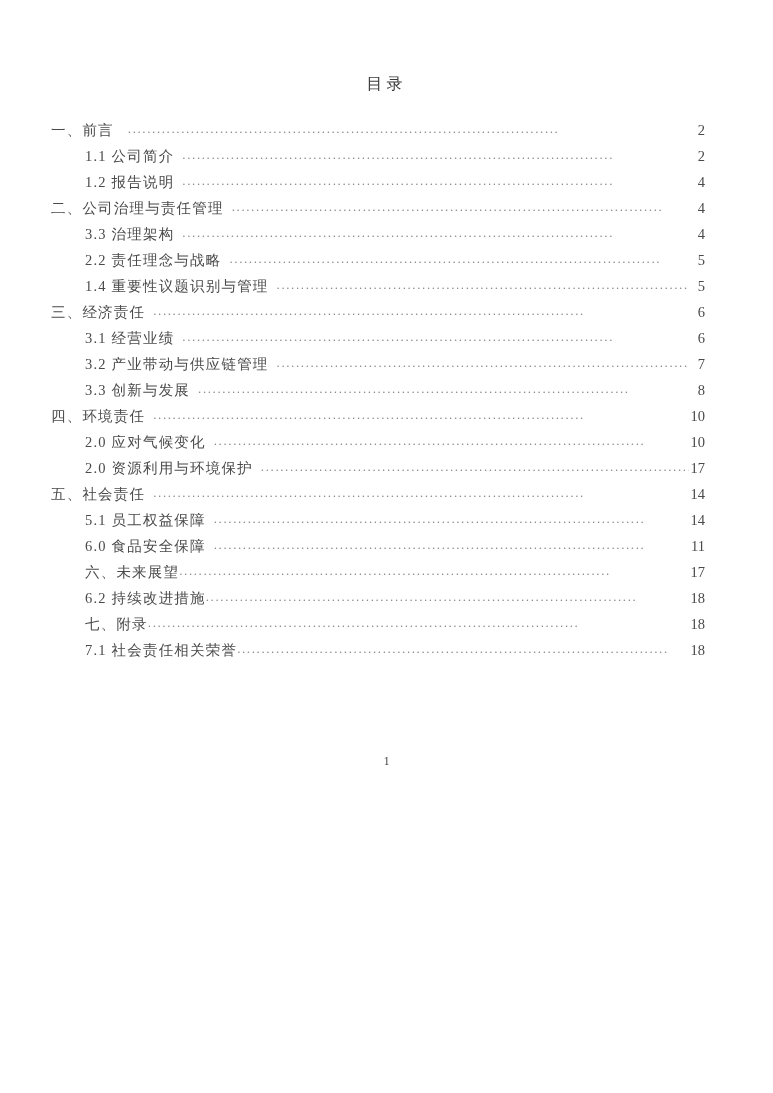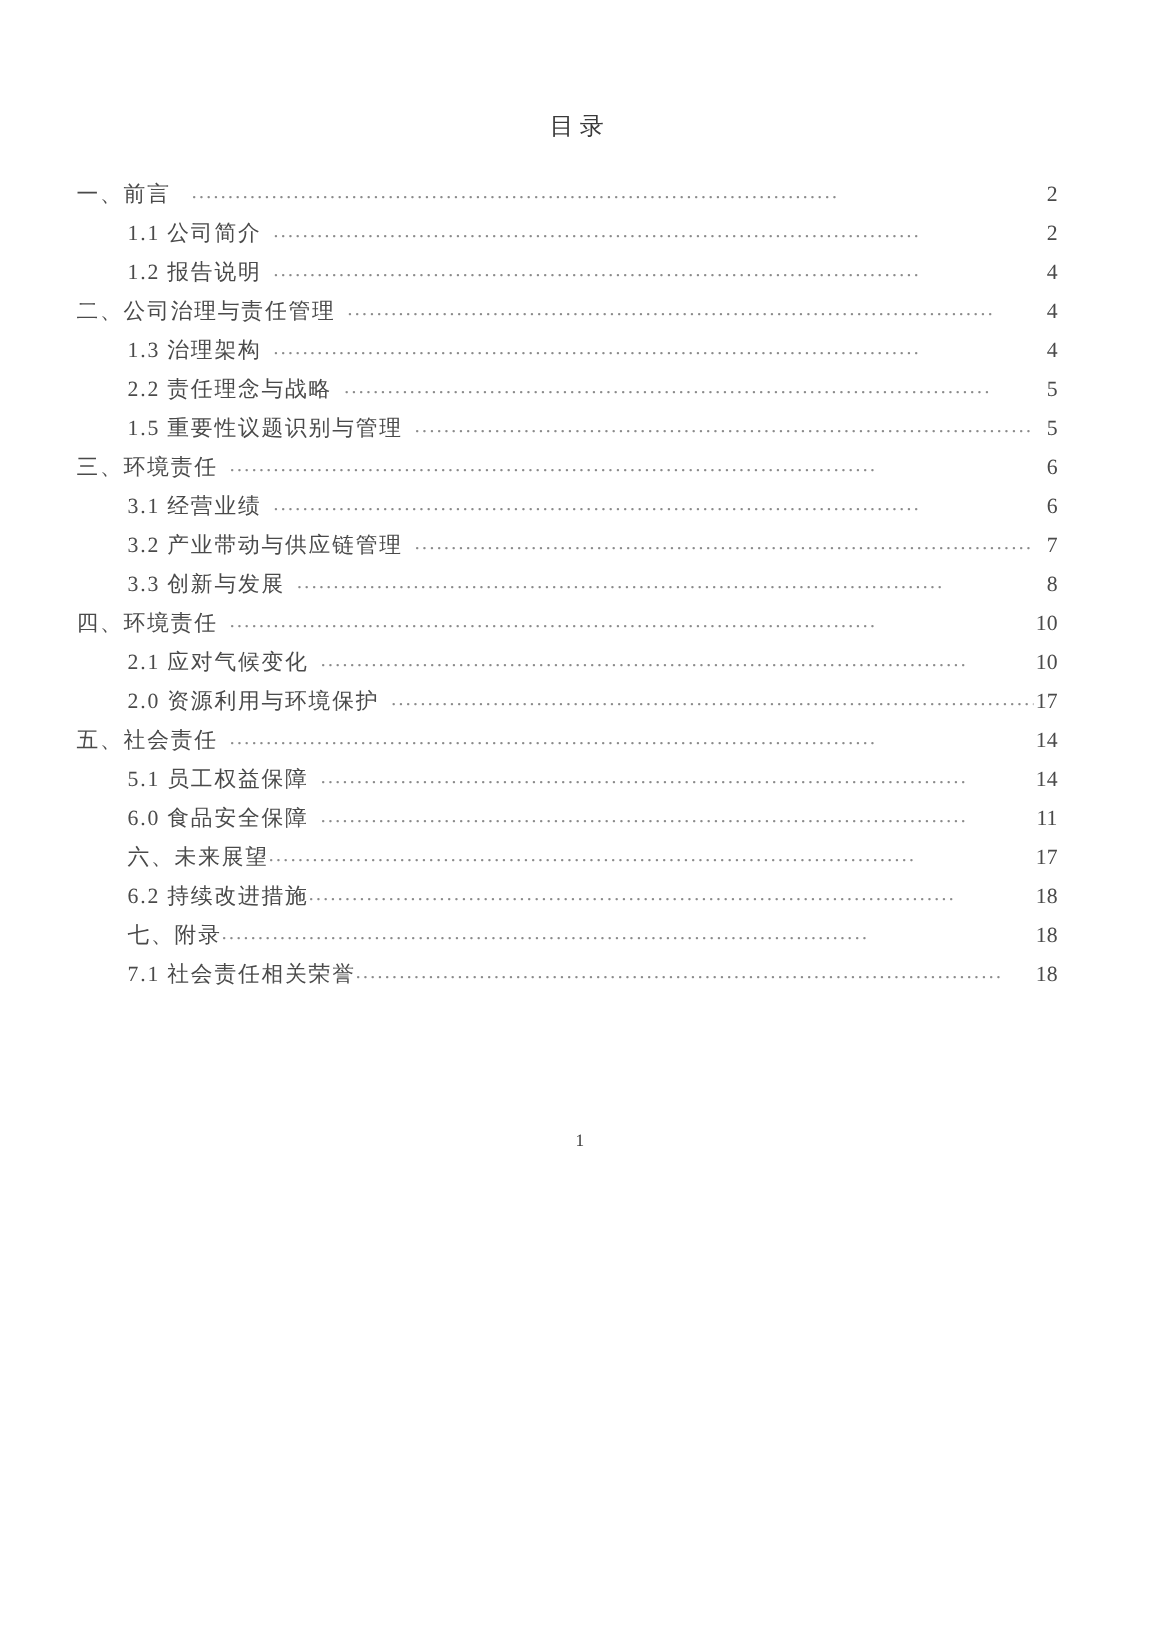--- a/index.html
+++ b/index.html
@@ -111,7 +111,7 @@
         <span class="pageno">4</span>
       </div>
       <div class="toc-entry lvl2 gap-md">
-        <span class="label">1.3 治理架构</span>
+        <span class="label">3.3 治理架构</span>
         <span class="dots">.........................................................................................</span>
         <span class="pageno">4</span>
       </div>

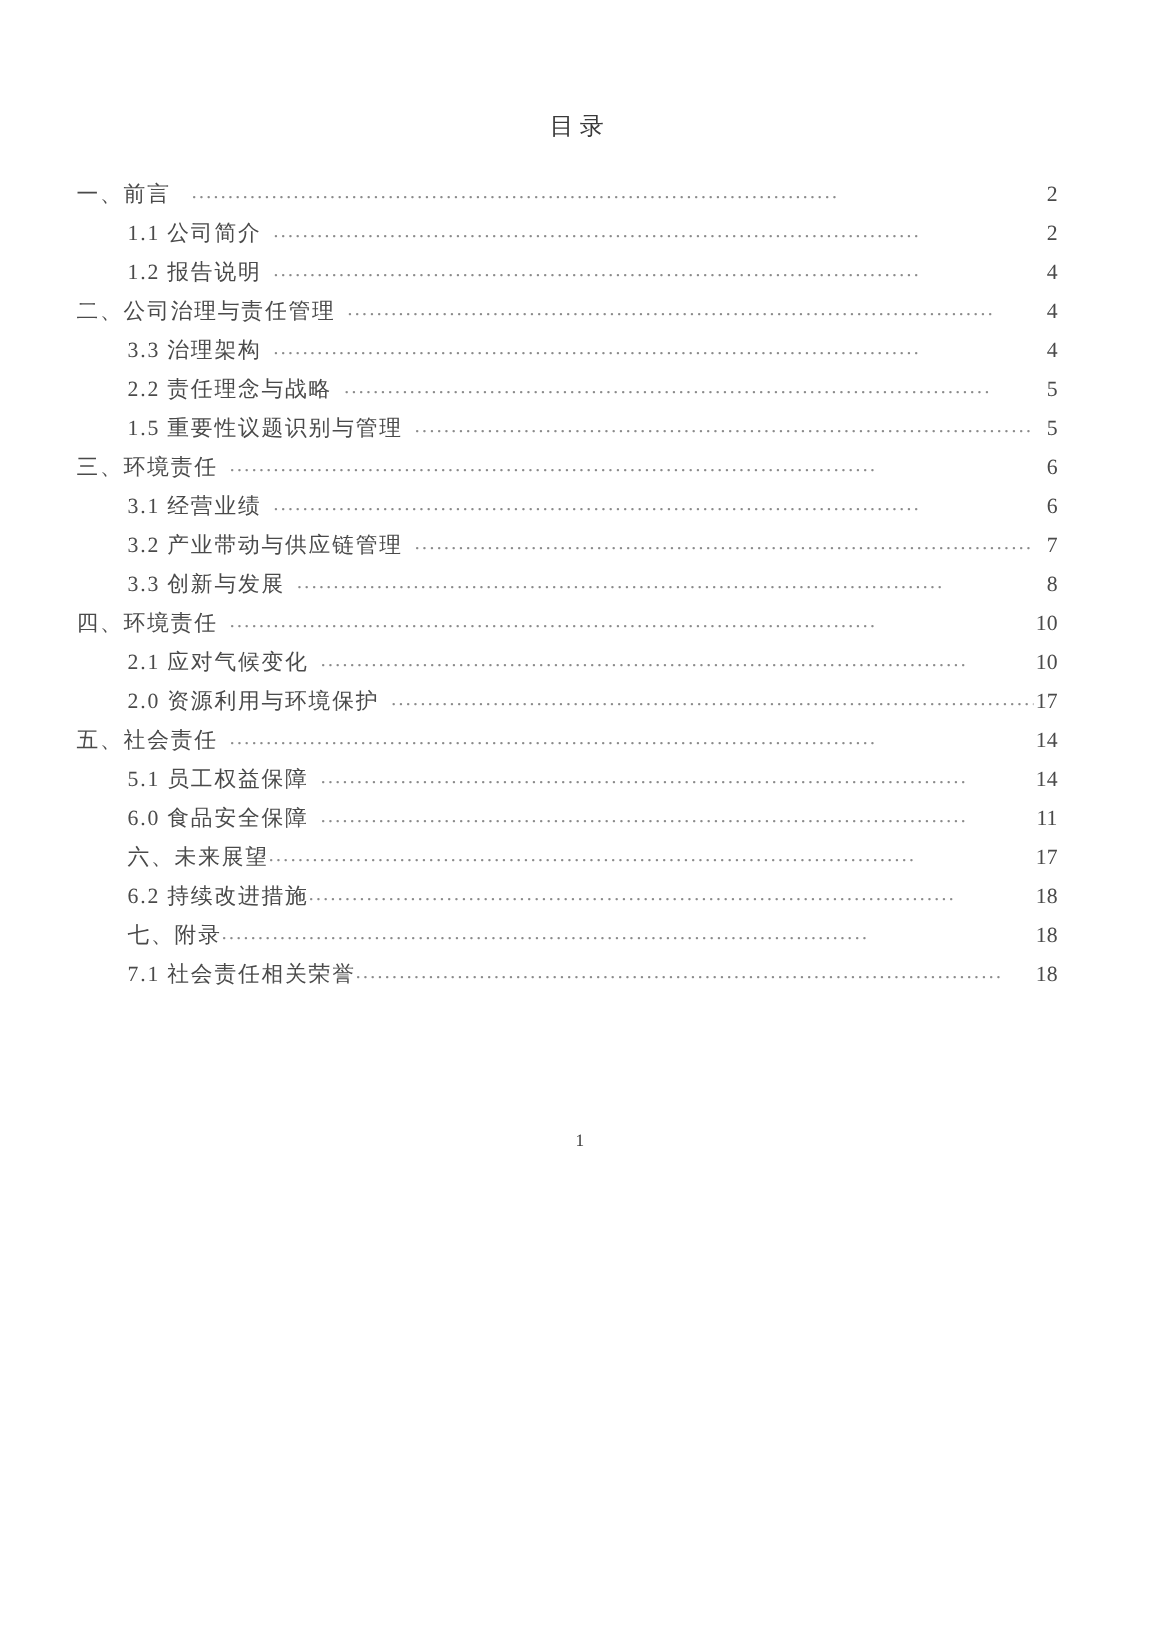--- a/index.html
+++ b/index.html
@@ -121,7 +121,7 @@
         <span class="pageno">5</span>
       </div>
       <div class="toc-entry lvl2 gap-md">
-        <span class="label">1.5 重要性议题识别与管理</span>
+        <span class="label">1.4 重要性议题识别与管理</span>
         <span class="dots">.........................................................................................</span>
         <span class="pageno">5</span>
       </div>

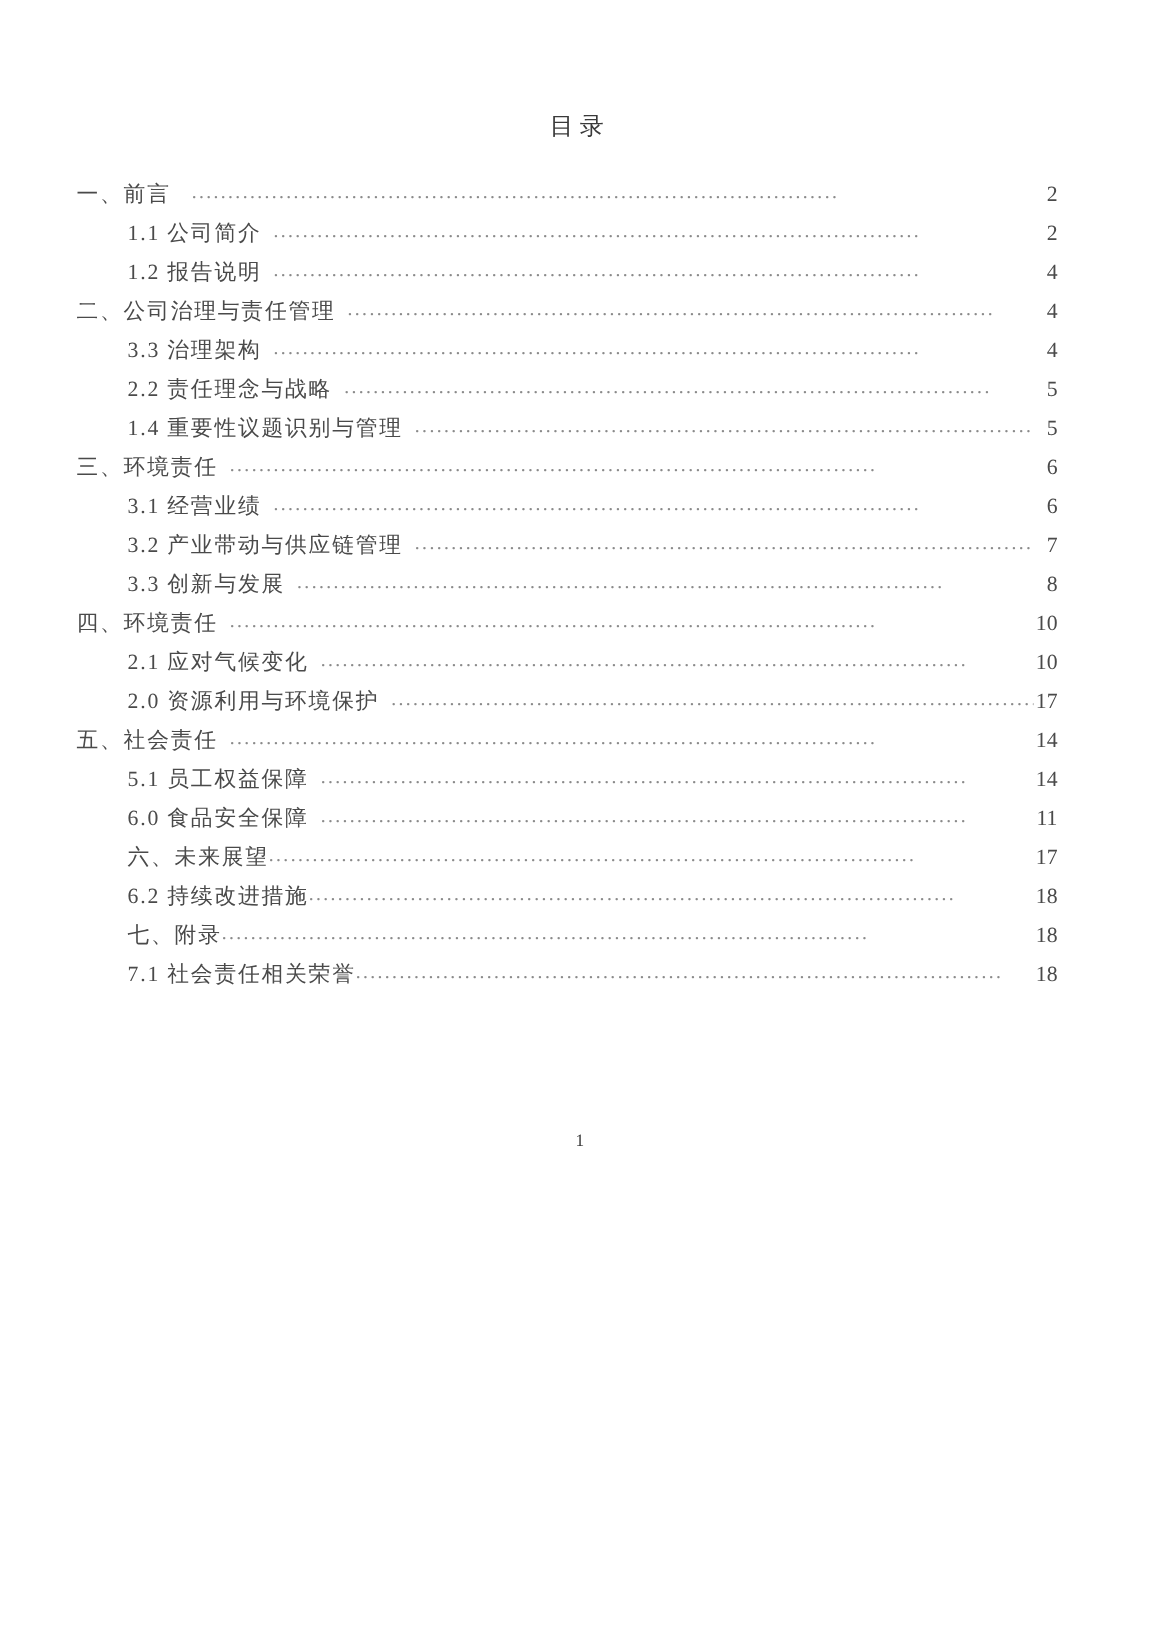--- a/index.html
+++ b/index.html
@@ -126,7 +126,7 @@
         <span class="pageno">5</span>
       </div>
       <div class="toc-entry lvl1 gap-md">
-        <span class="label">三、环境责任</span>
+        <span class="label">三、经济责任</span>
         <span class="dots">.........................................................................................</span>
         <span class="pageno">6</span>
       </div>

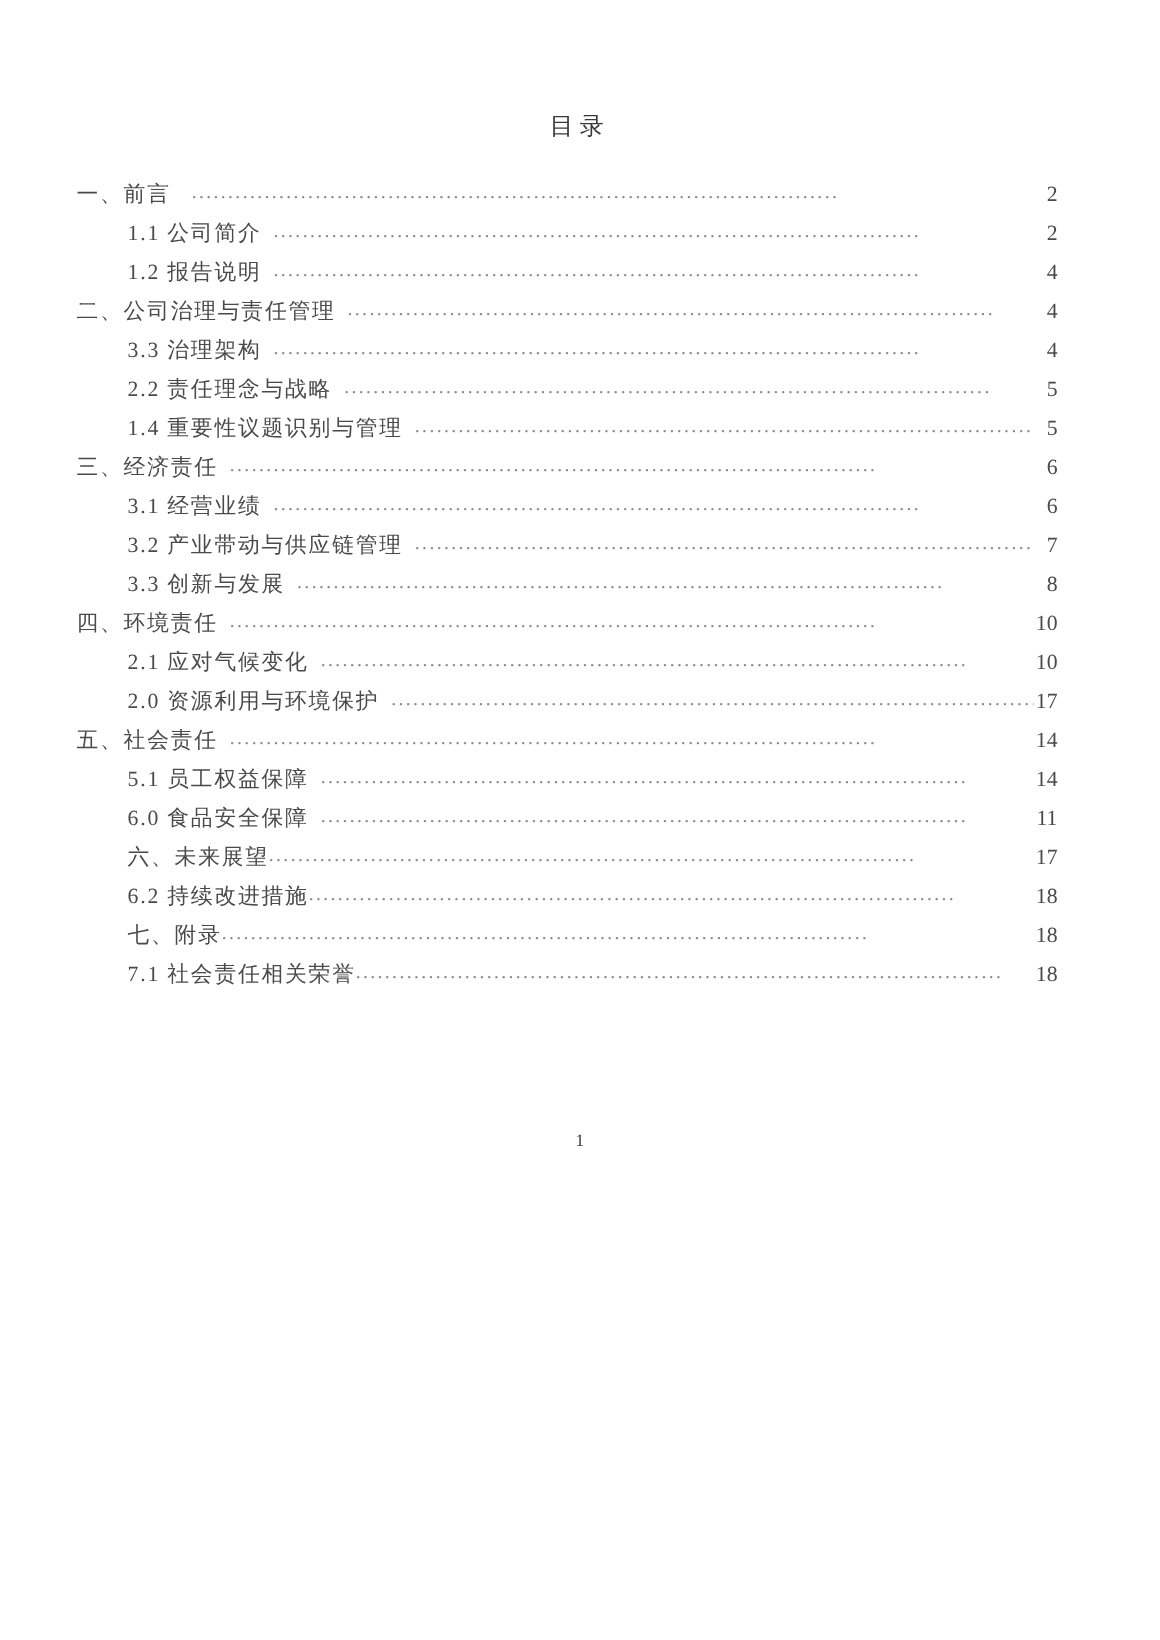--- a/index.html
+++ b/index.html
@@ -151,7 +151,7 @@
         <span class="pageno">10</span>
       </div>
       <div class="toc-entry lvl2 gap-md">
-        <span class="label">2.1 应对气候变化</span>
+        <span class="label">2.0 应对气候变化</span>
         <span class="dots">.........................................................................................</span>
         <span class="pageno">10</span>
       </div>

